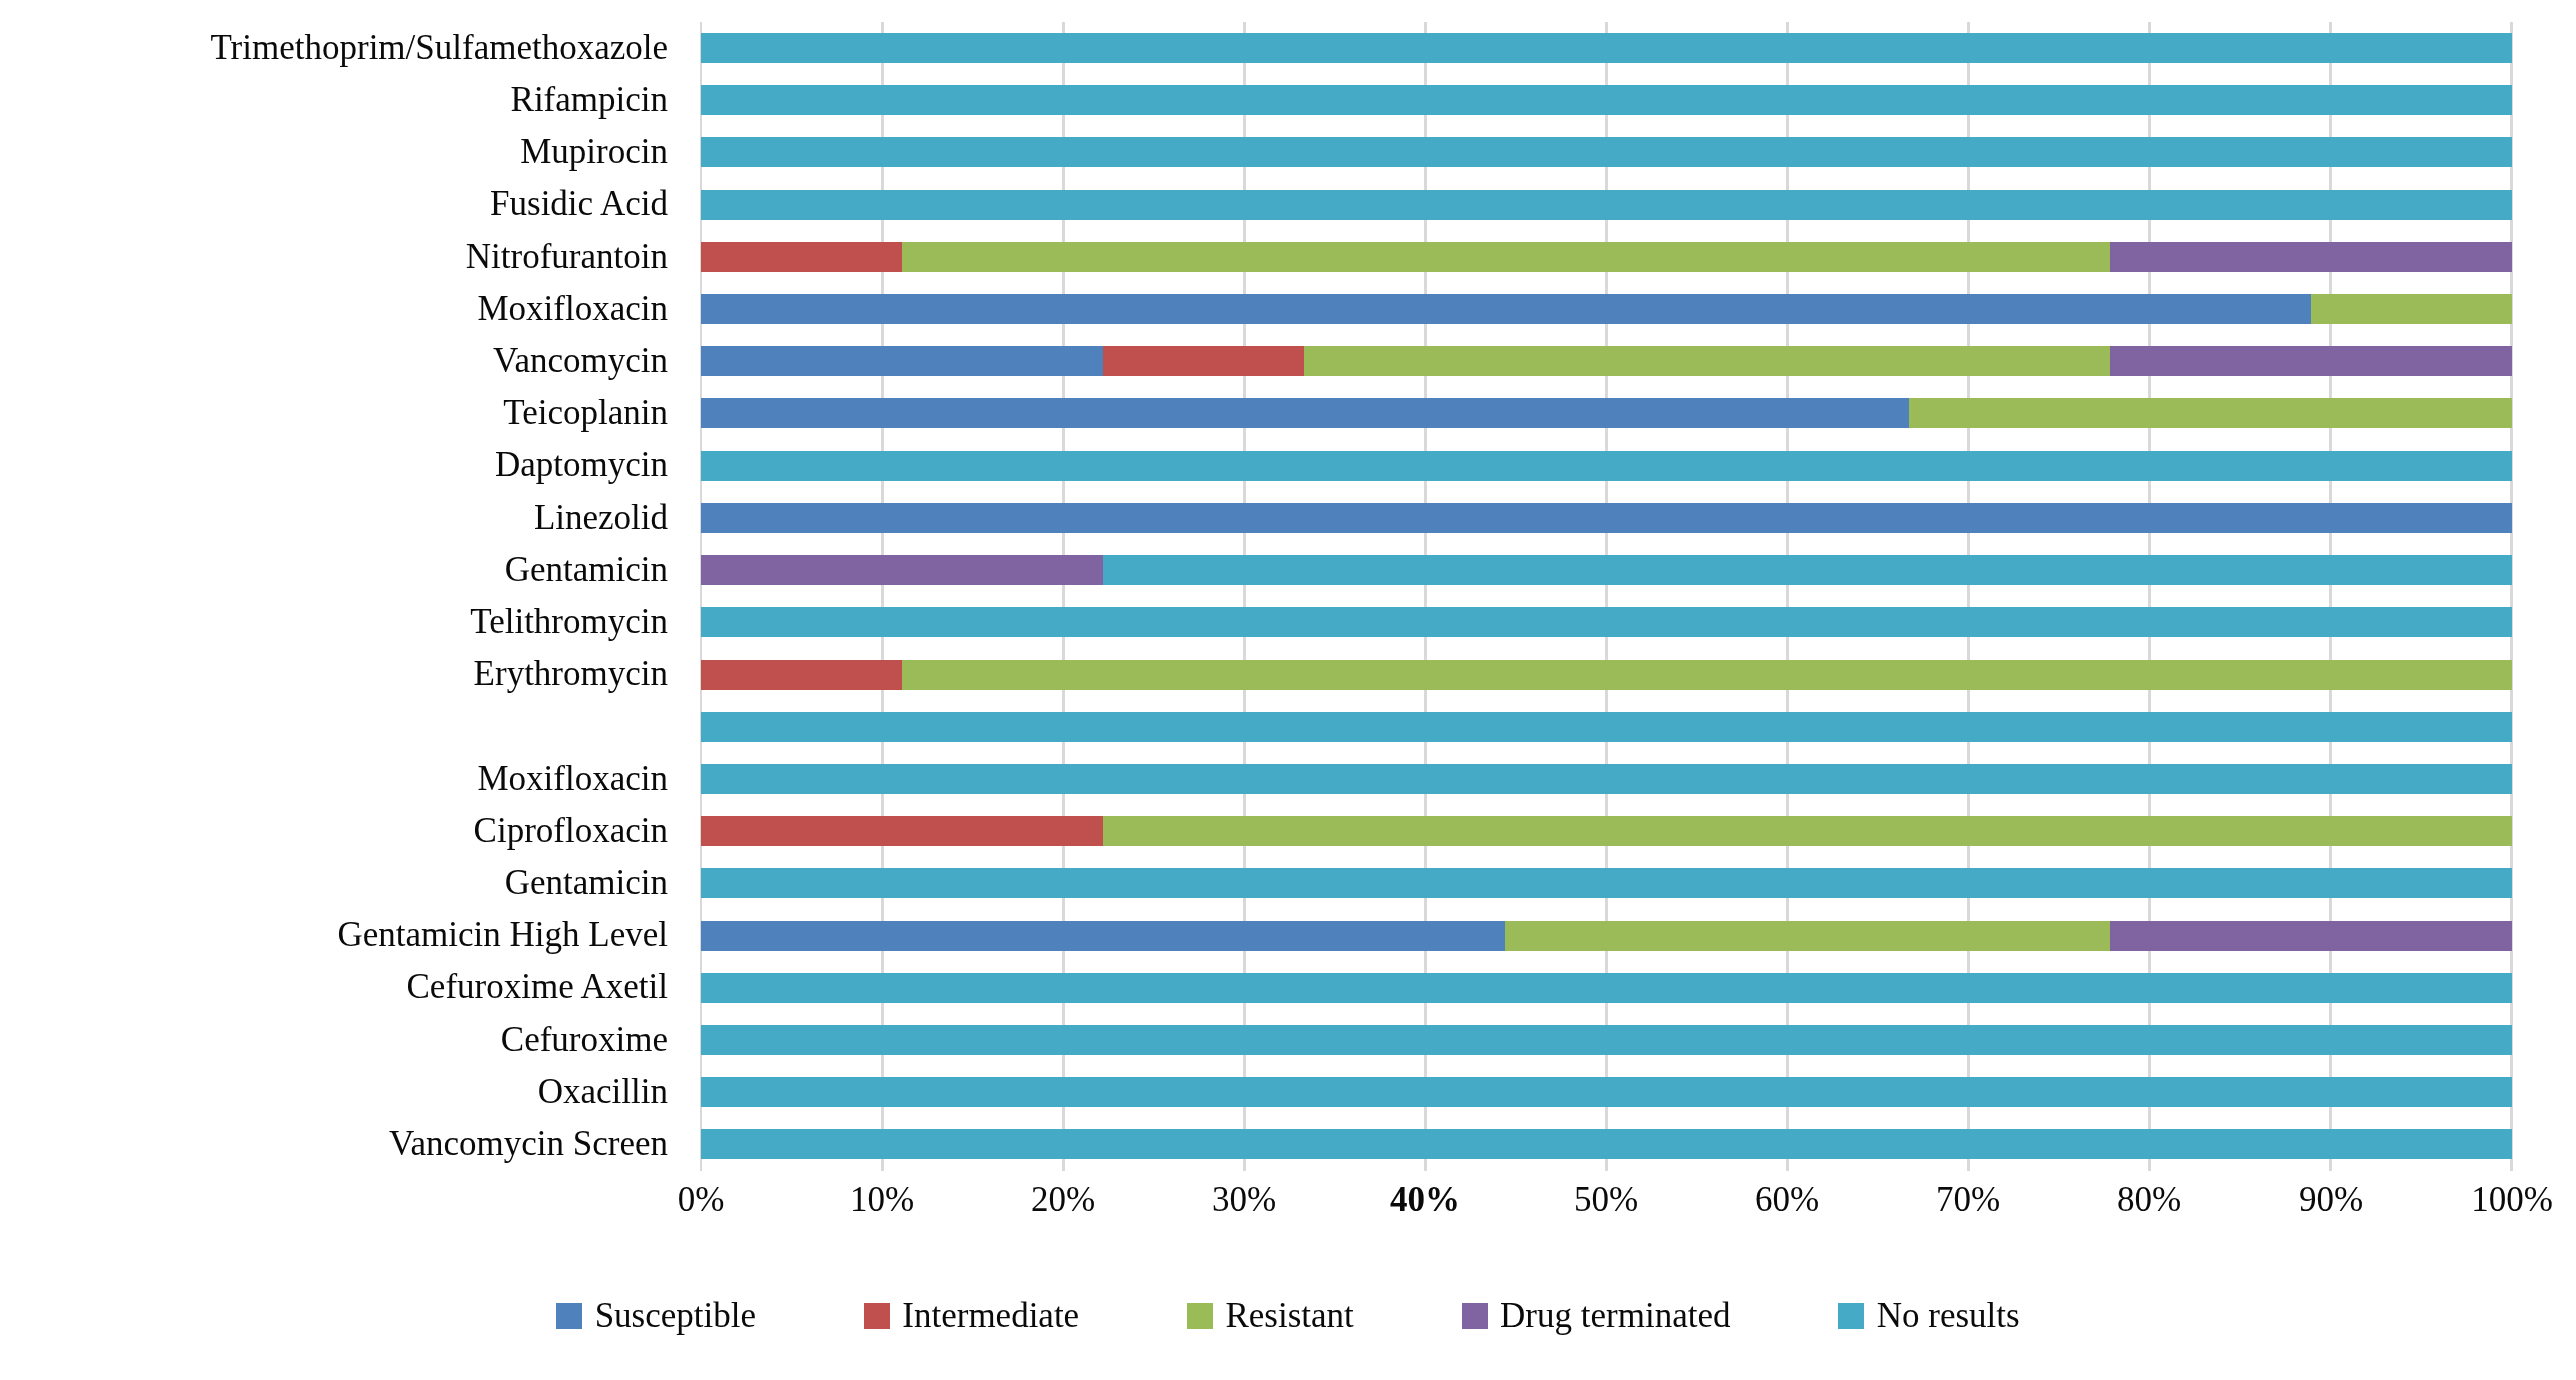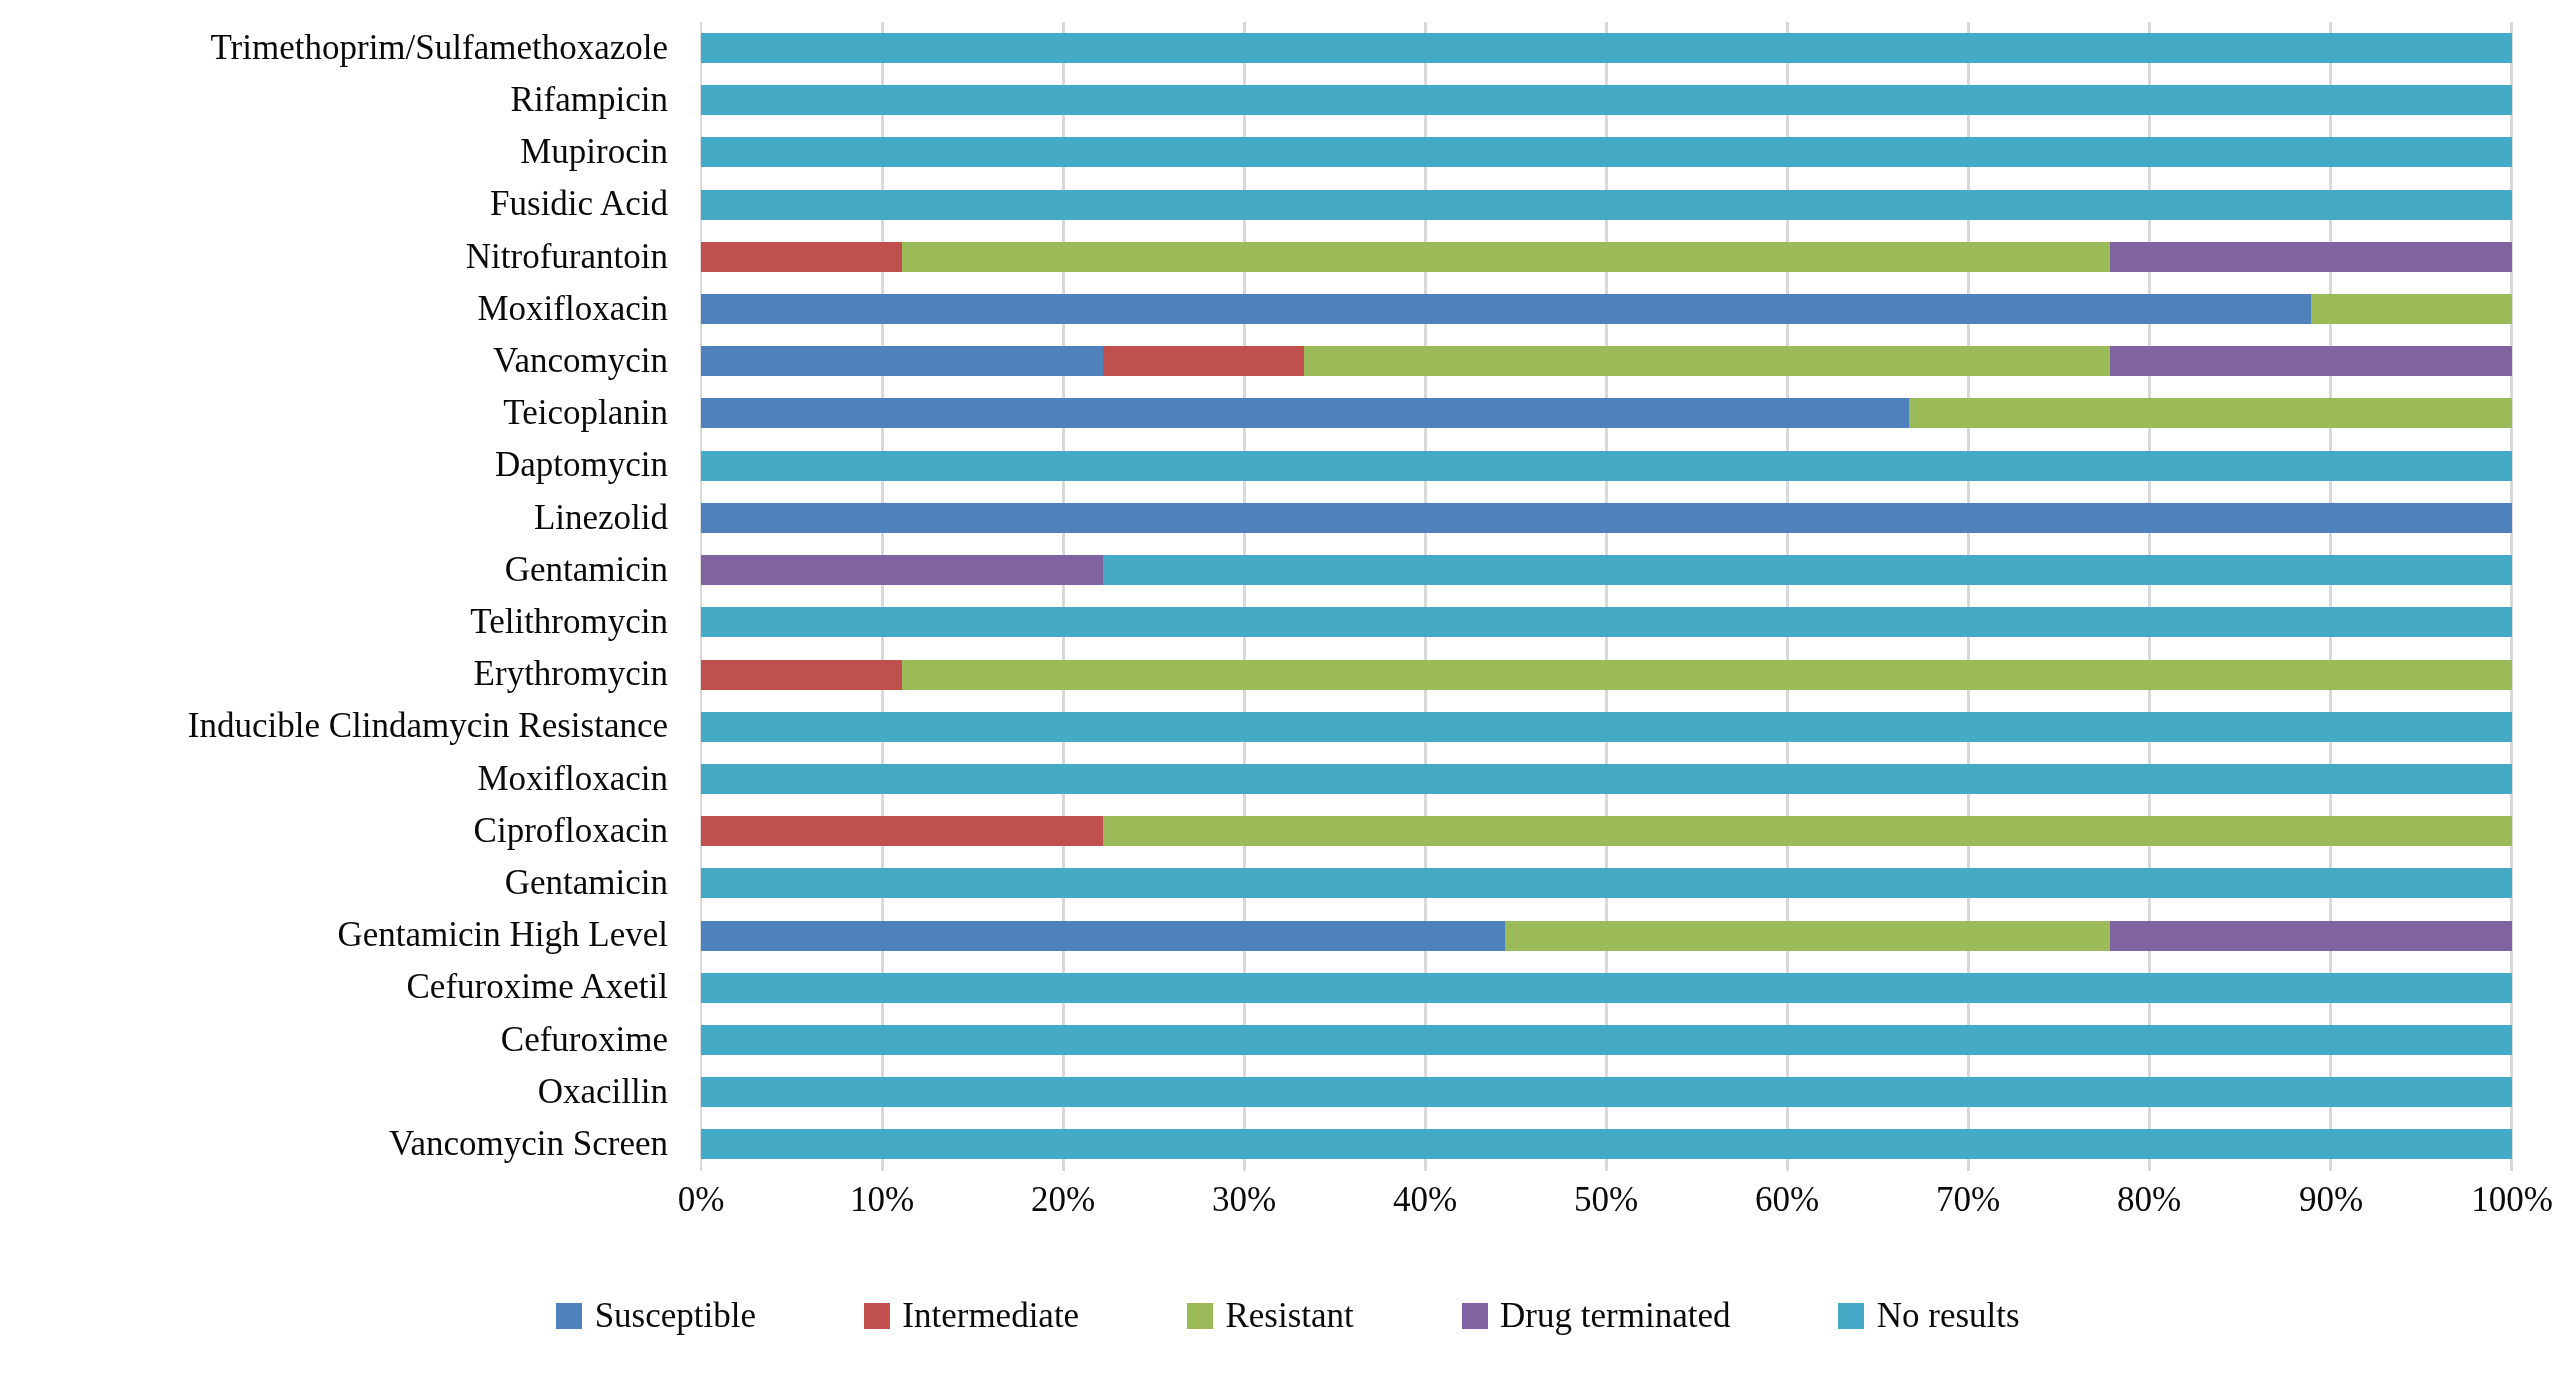--- a/index.html
+++ b/index.html
@@ -162,7 +162,6 @@
       <div class="cat-label" style="top: 530px;">Gentamicin</div>
       <div class="cat-label" style="top: 582px;">Telithromycin</div>
       <div class="cat-label" style="top: 634px;">Erythromycin</div>
-      <div class="cat-label" style="top: 686px;">Inducible Clindamycin Resistance</div>
       <div class="cat-label" style="top: 739px;">Moxifloxacin</div>
       <div class="cat-label" style="top: 791px;">Ciprofloxacin</div>
       <div class="cat-label" style="top: 843px;">Gentamicin</div>

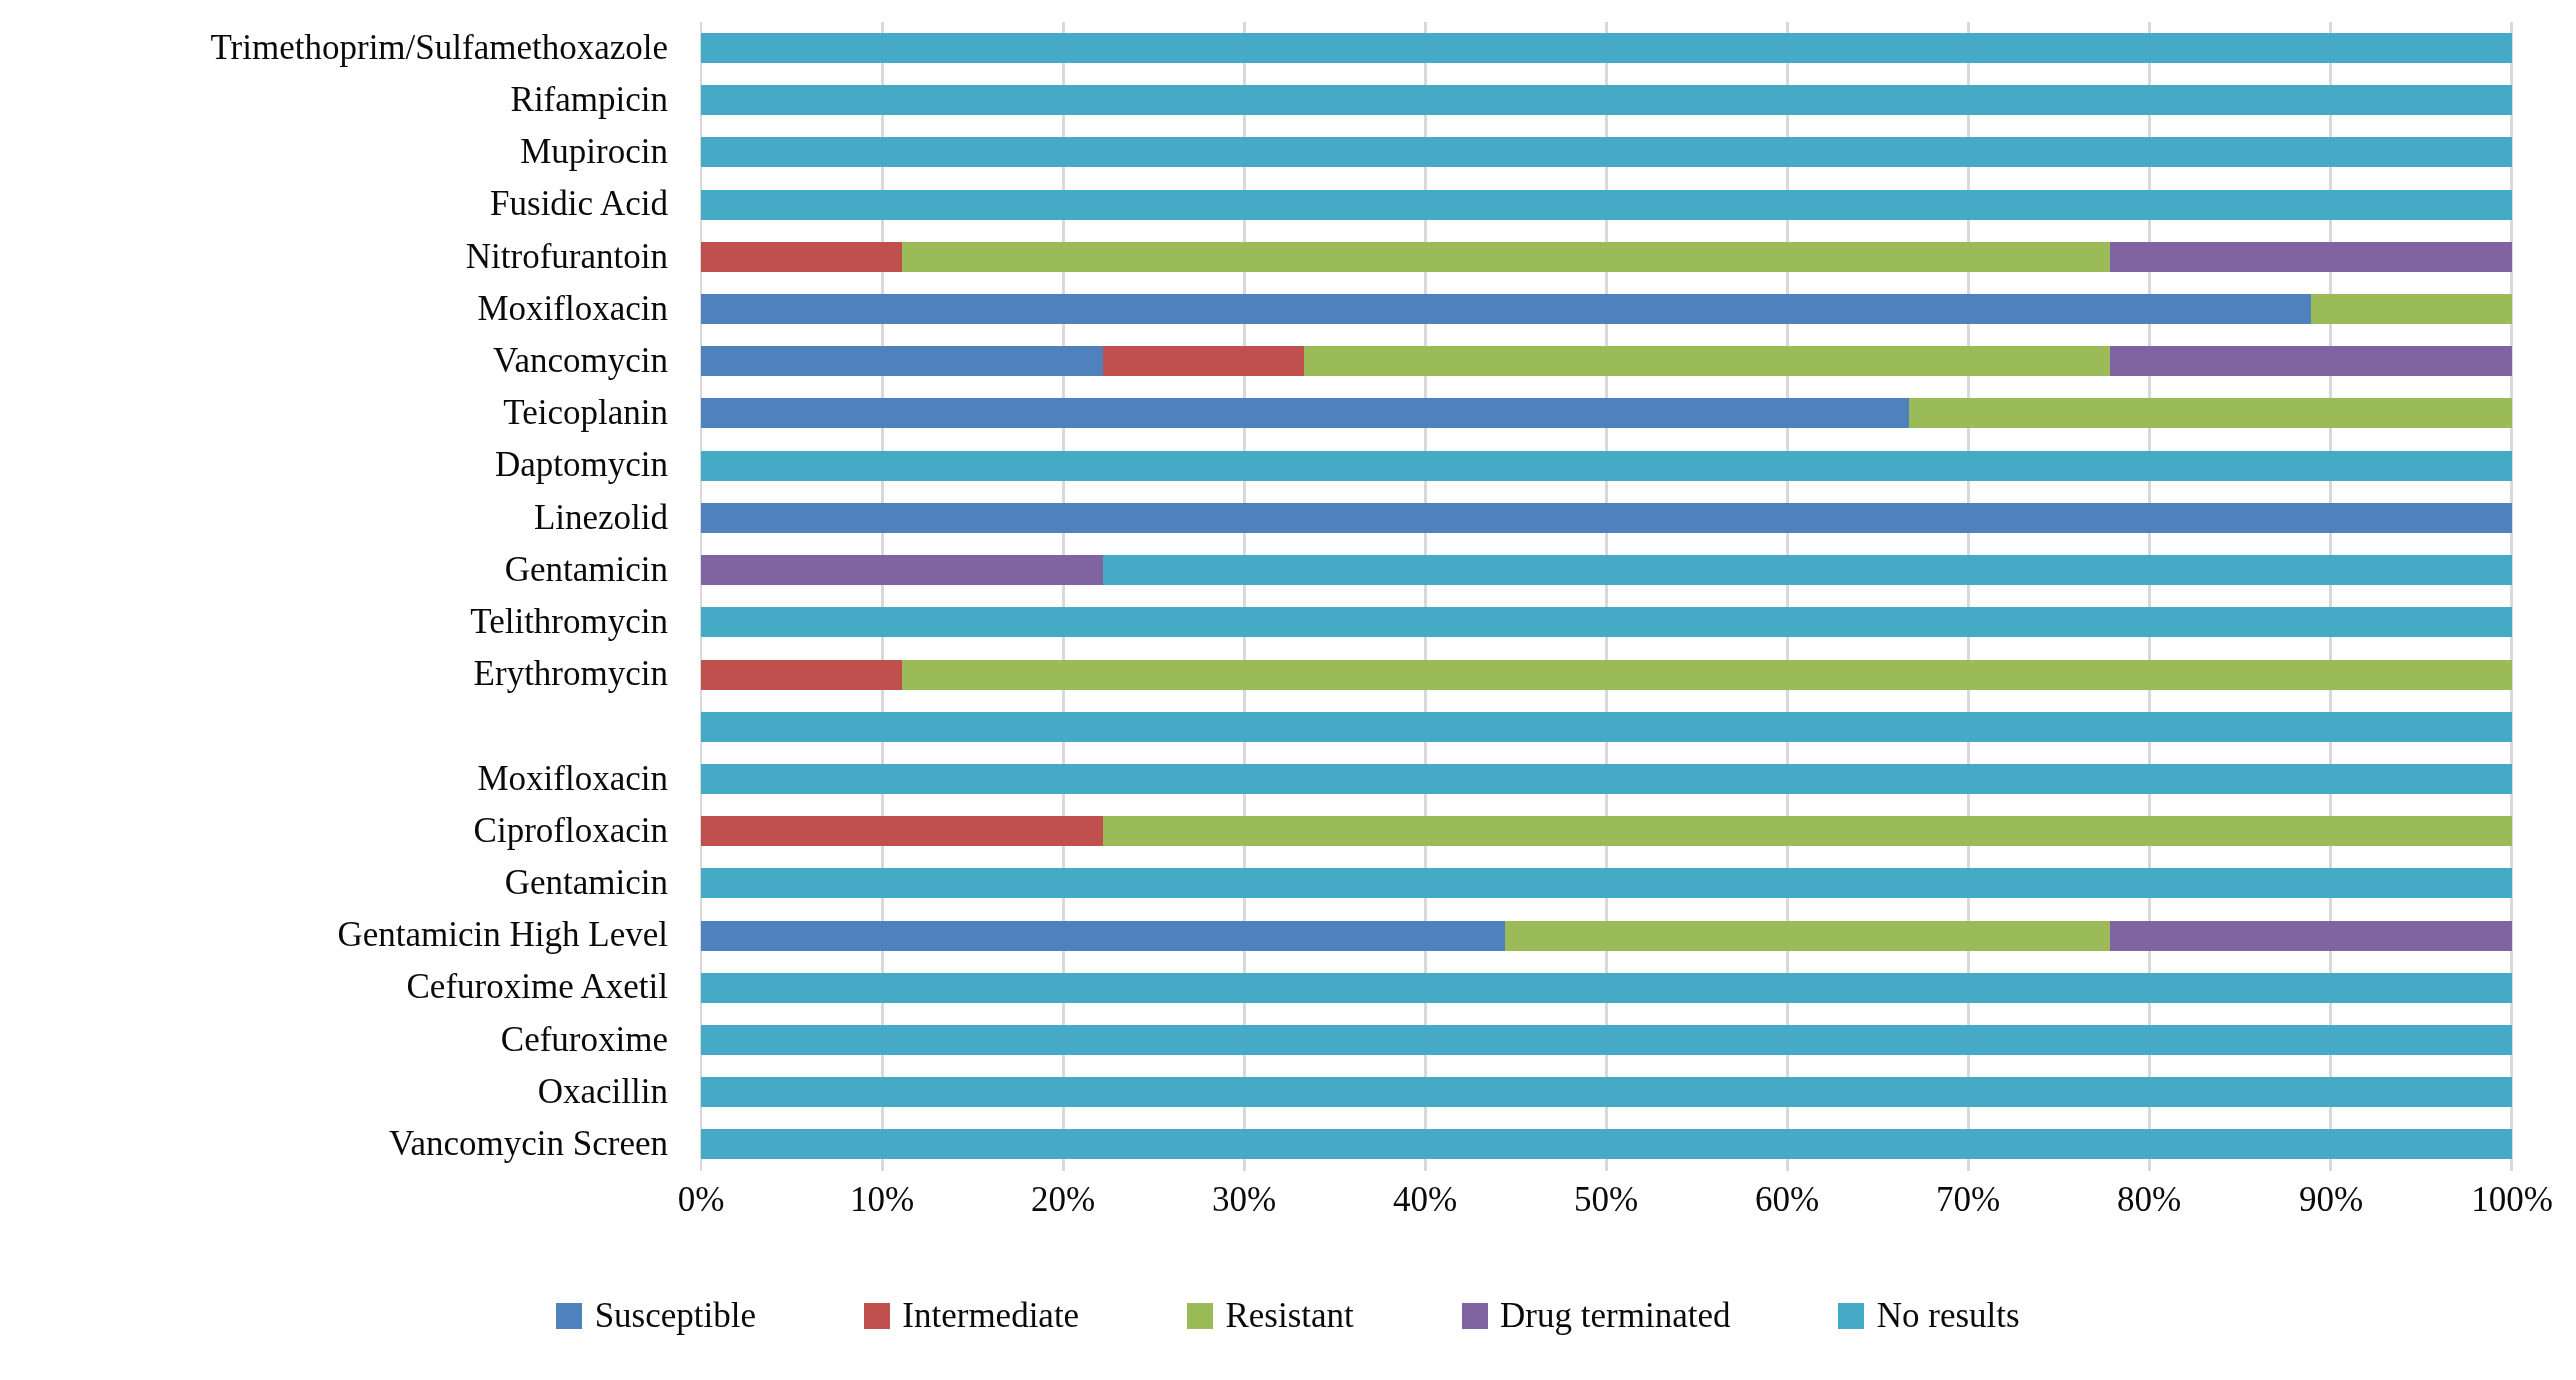--- a/index.html
+++ b/index.html
@@ -317,7 +317,7 @@
       <div class="x-tick" style="left: 181px; text-align: right;">10%</div>
       <div class="x-tick" style="left: 362px;">20%</div>
       <div class="x-tick" style="left: 543px;">30%</div>
-      <div class="x-tick" style="left: 724px;">40%</div>
+      <div class="x-tick" style="left: 724px; font-weight: bold;">40%</div>
       <div class="x-tick" style="left: 905px;">50%</div>
       <div class="x-tick" style="left: 1086px;">60%</div>
       <div class="x-tick" style="left: 1267px;">70%</div>

